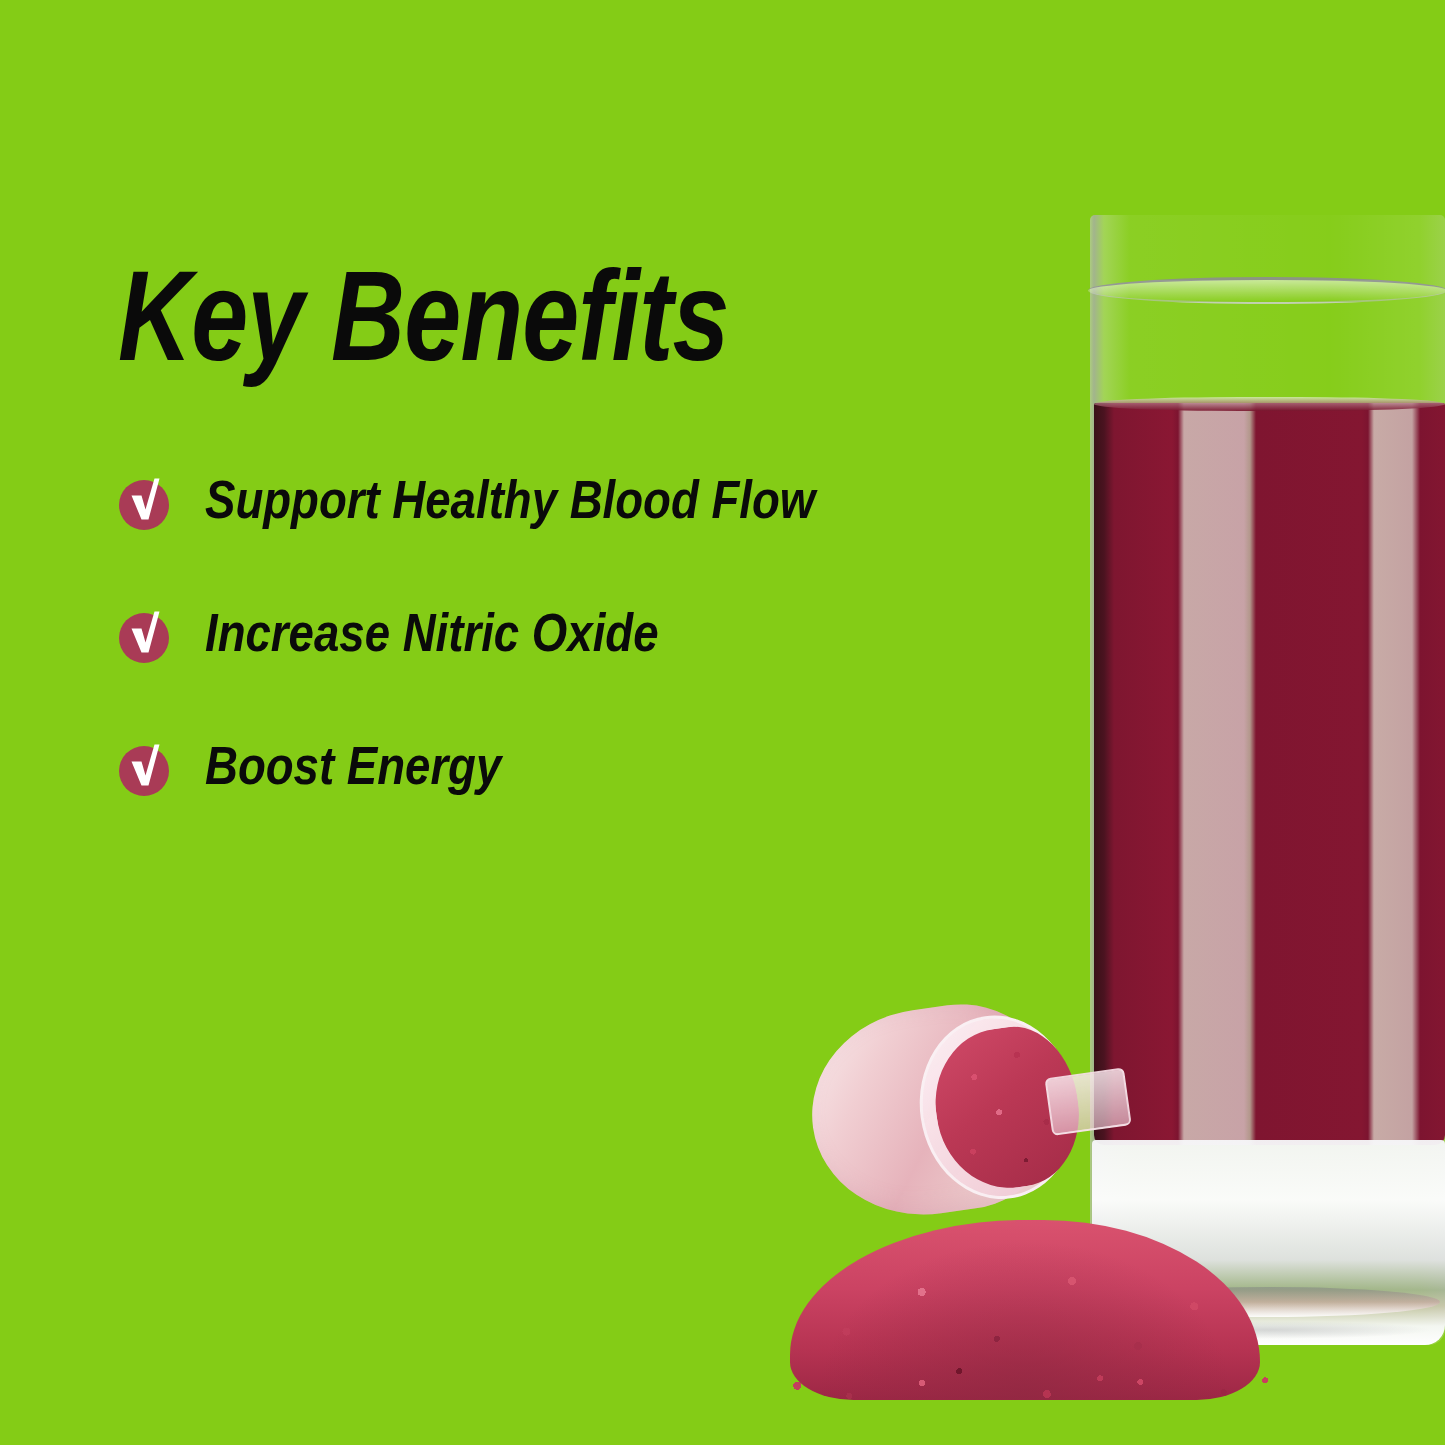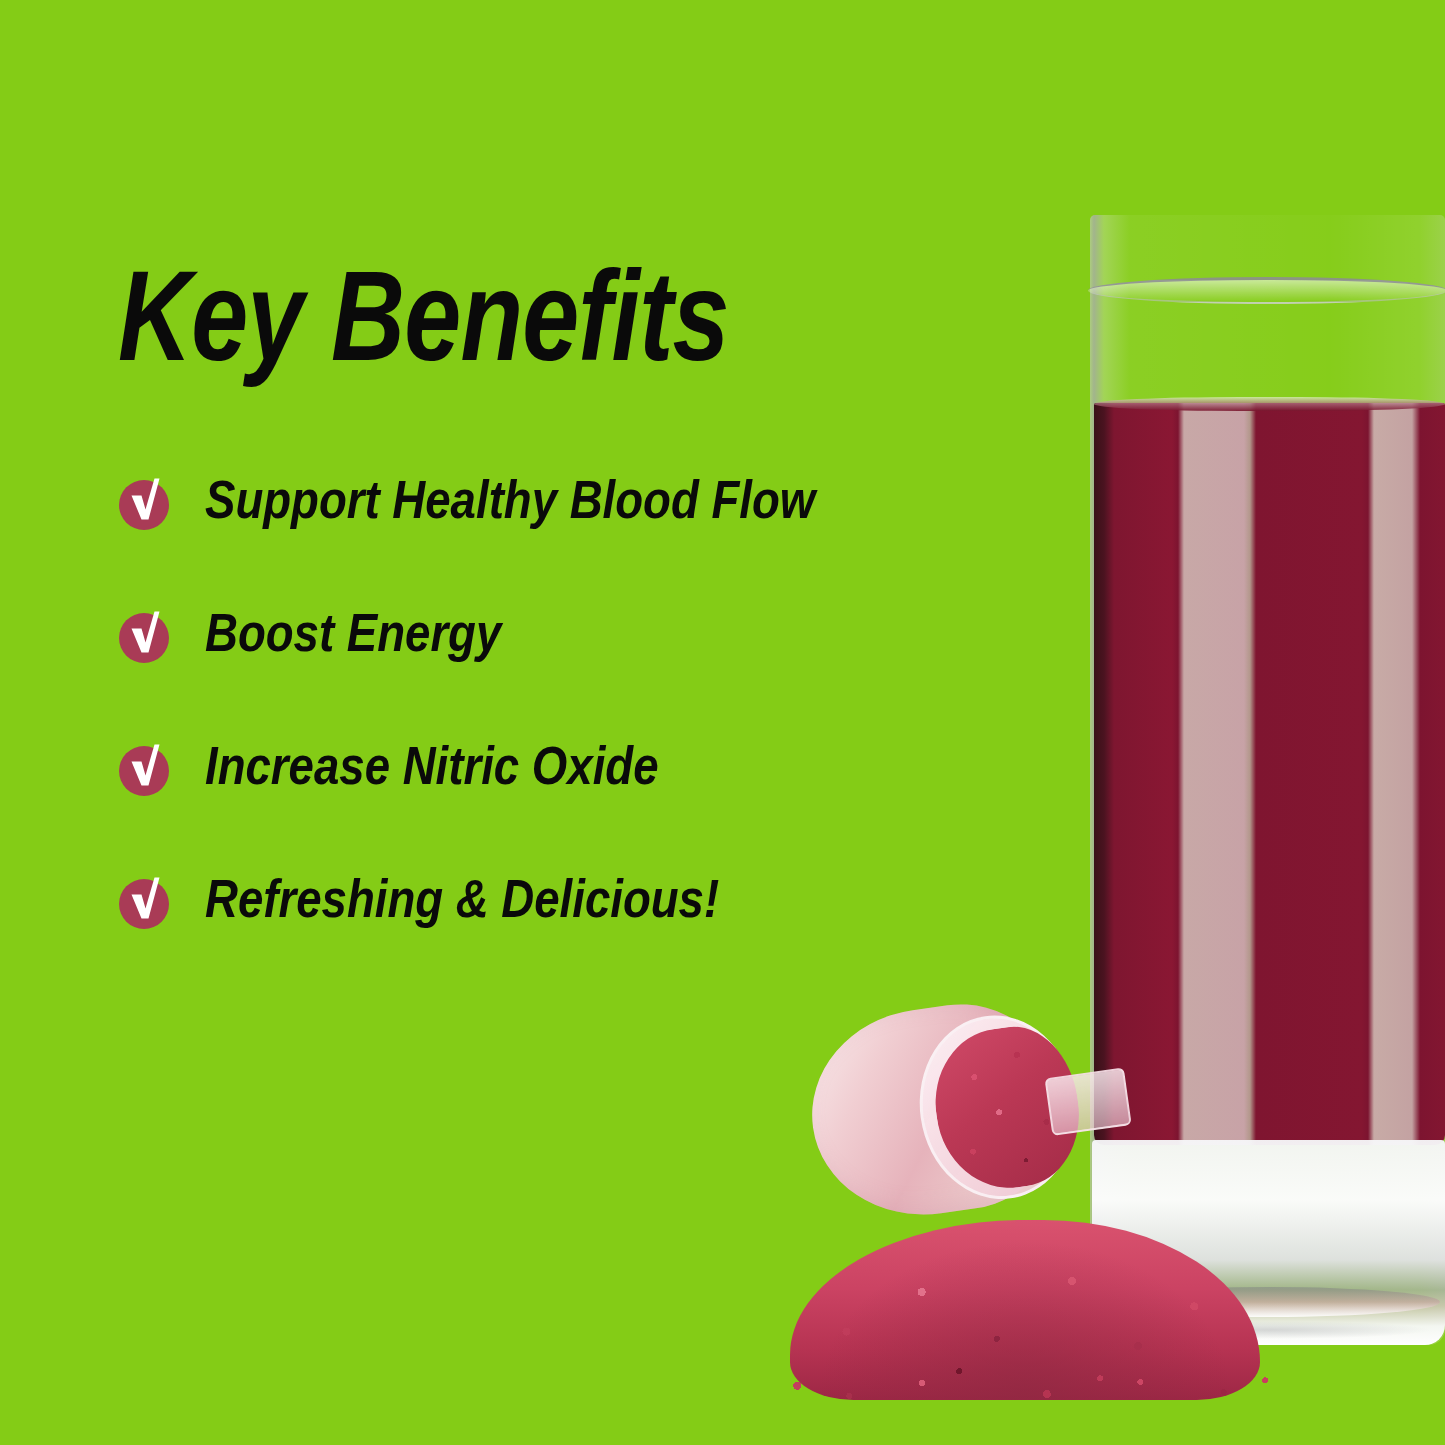--- a/index.html
+++ b/index.html
@@ -315,7 +315,7 @@
           <path d="M13.5 17.5 L23.5 17.5 L27.5 31.5 L36.5 0.5 L41.5 0.5 L30.5 41.5 L23.5 41.5 Z" fill="#FFFFFF"></path>
         </svg>
       </span>
-      <span class="benefit-text">Boost Energy</span>
+      <span class="benefit-text">Increase Nitric Oxide</span>
     </div>
 
     <div class="benefit-row">
@@ -325,7 +325,7 @@
           <path d="M13.5 17.5 L23.5 17.5 L27.5 31.5 L36.5 0.5 L41.5 0.5 L30.5 41.5 L23.5 41.5 Z" fill="#FFFFFF"></path>
         </svg>
       </span>
-      <span class="benefit-text">Increase Nitric Oxide</span>
+      <span class="benefit-text">Boost Energy</span>
     </div>
 
 

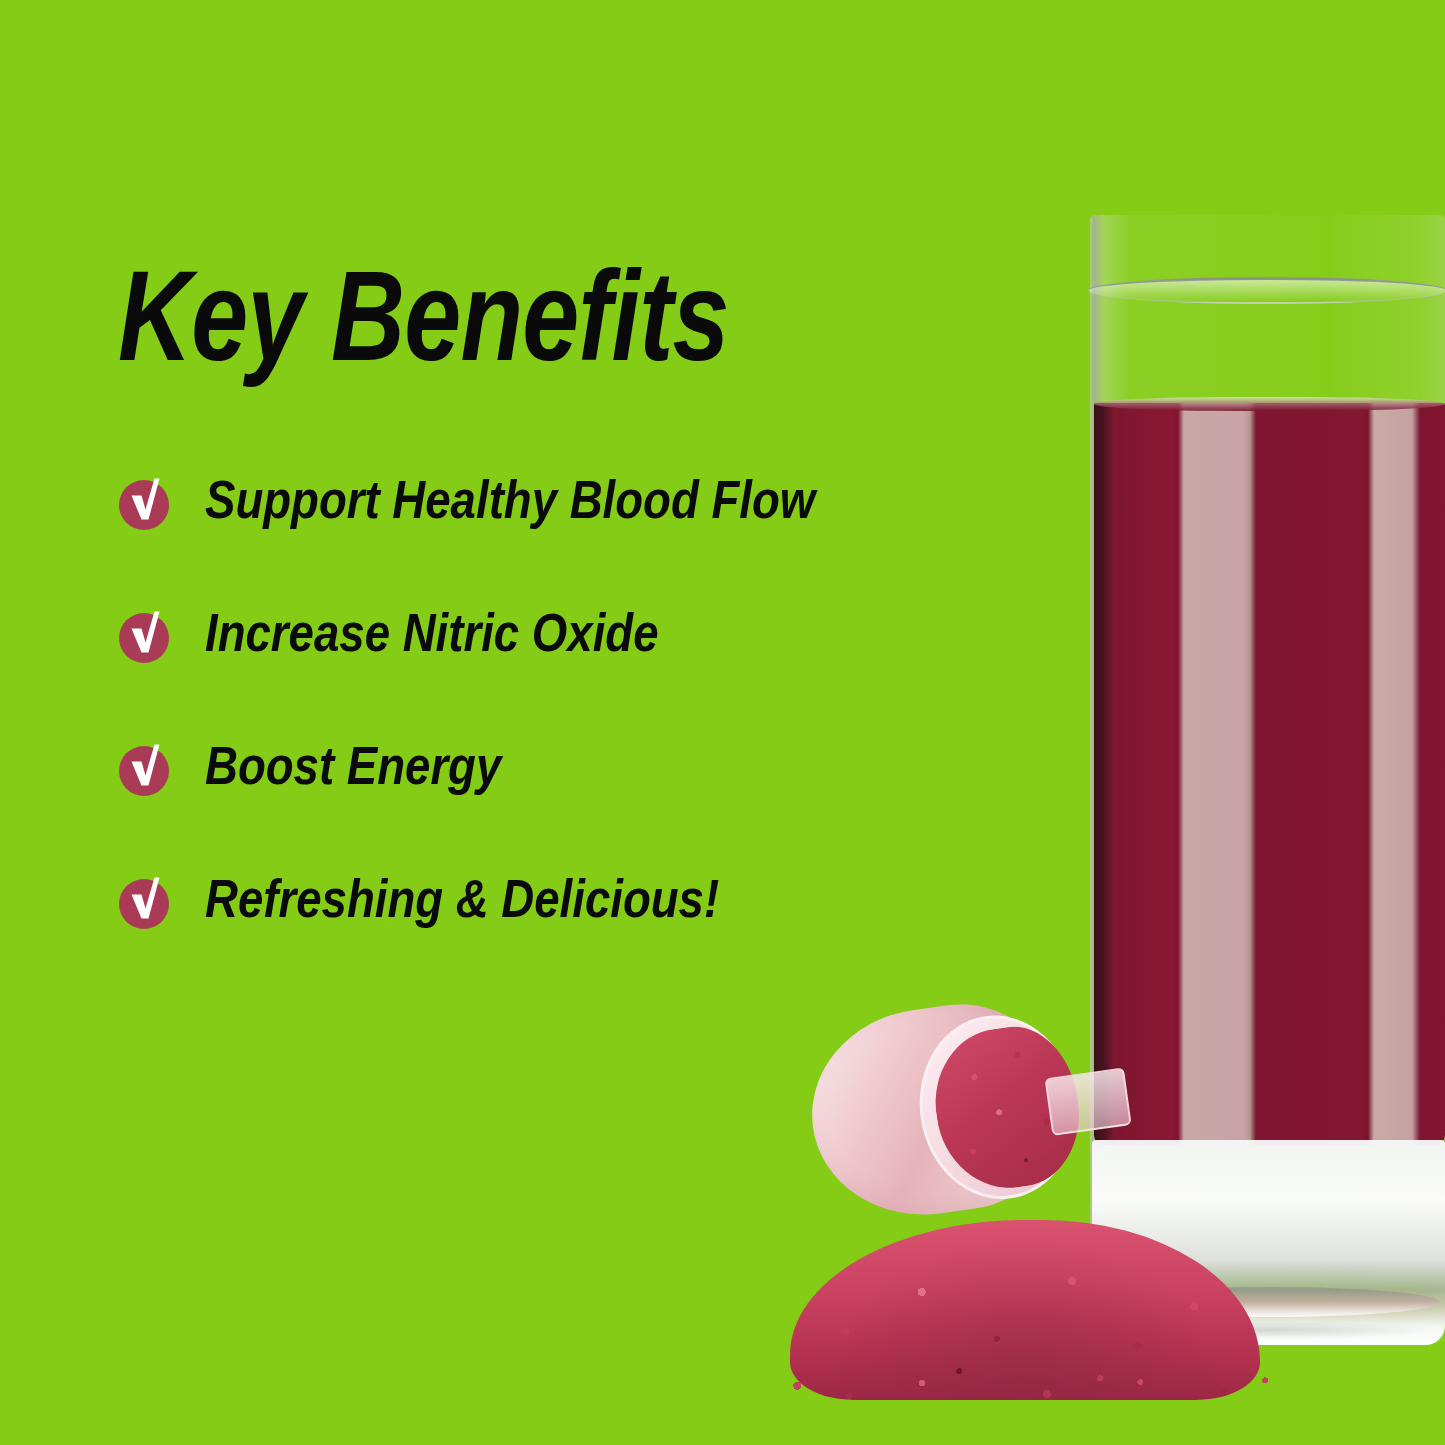--- a/index.html
+++ b/index.html
@@ -329,15 +329,6 @@
     </div>
 
 
-    <div class="benefit-row">
-      <span class="check-badge">
-        <svg viewBox="0 0 52 52" xmlns="http://www.w3.org/2000/svg" aria-hidden="true">
-          <circle cx="26" cy="27" r="25" fill="#A93B56"></circle>
-          <path d="M13.5 17.5 L23.5 17.5 L27.5 31.5 L36.5 0.5 L41.5 0.5 L30.5 41.5 L23.5 41.5 Z" fill="#FFFFFF"></path>
-        </svg>
-      </span>
-      <span class="benefit-text">Refreshing &amp; Delicious!</span>
-    </div>
 
   </div>
 

